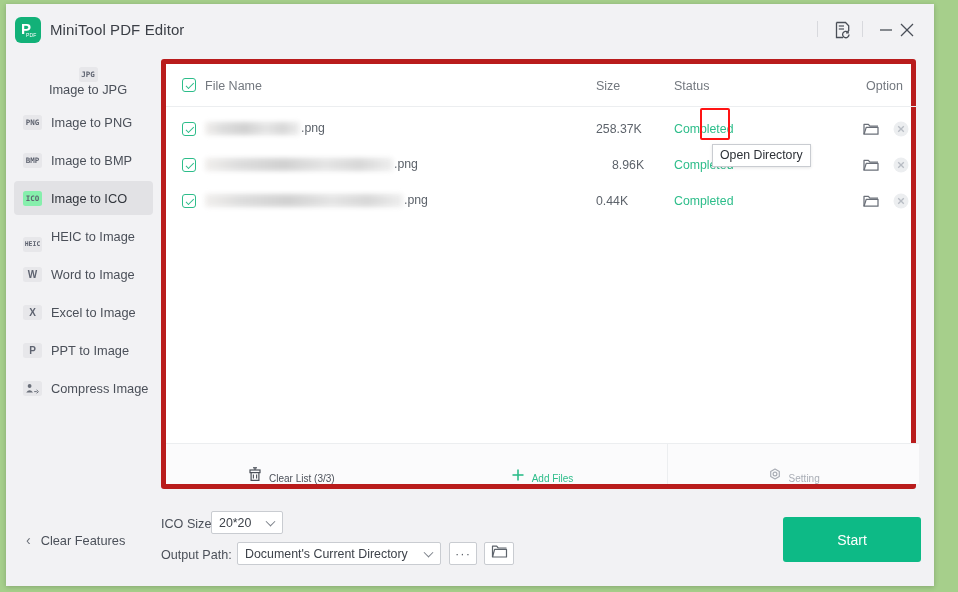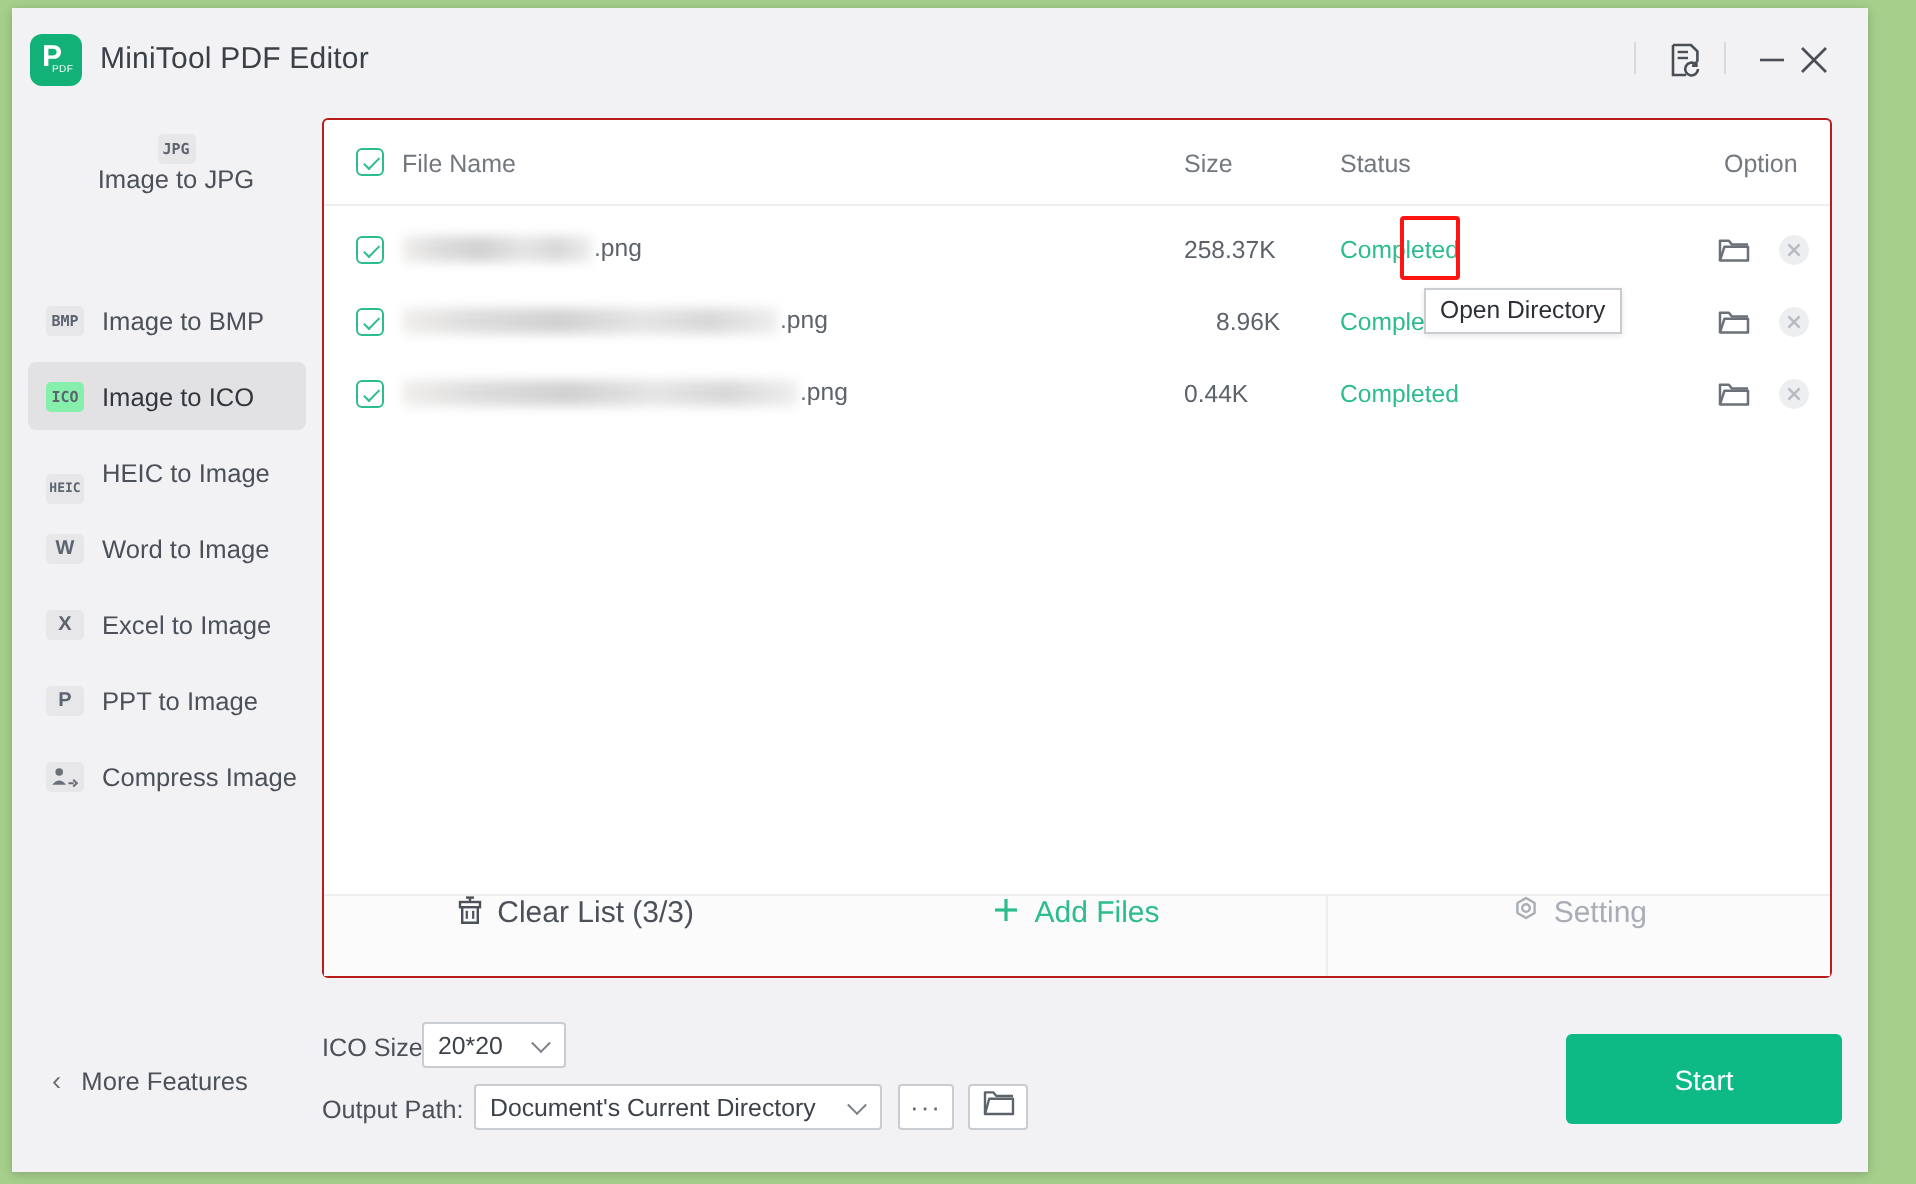--- a/index.html
+++ b/index.html
@@ -101,7 +101,7 @@
     position: absolute; left: 155px; top: 55px;
     width: 755px; height: 430px;
     background: #ffffff;
-    border: 1px solid #b91c1c;
+    border: 5px solid #b91c1c;
     border-radius: 3px;
   }
   .list-head {

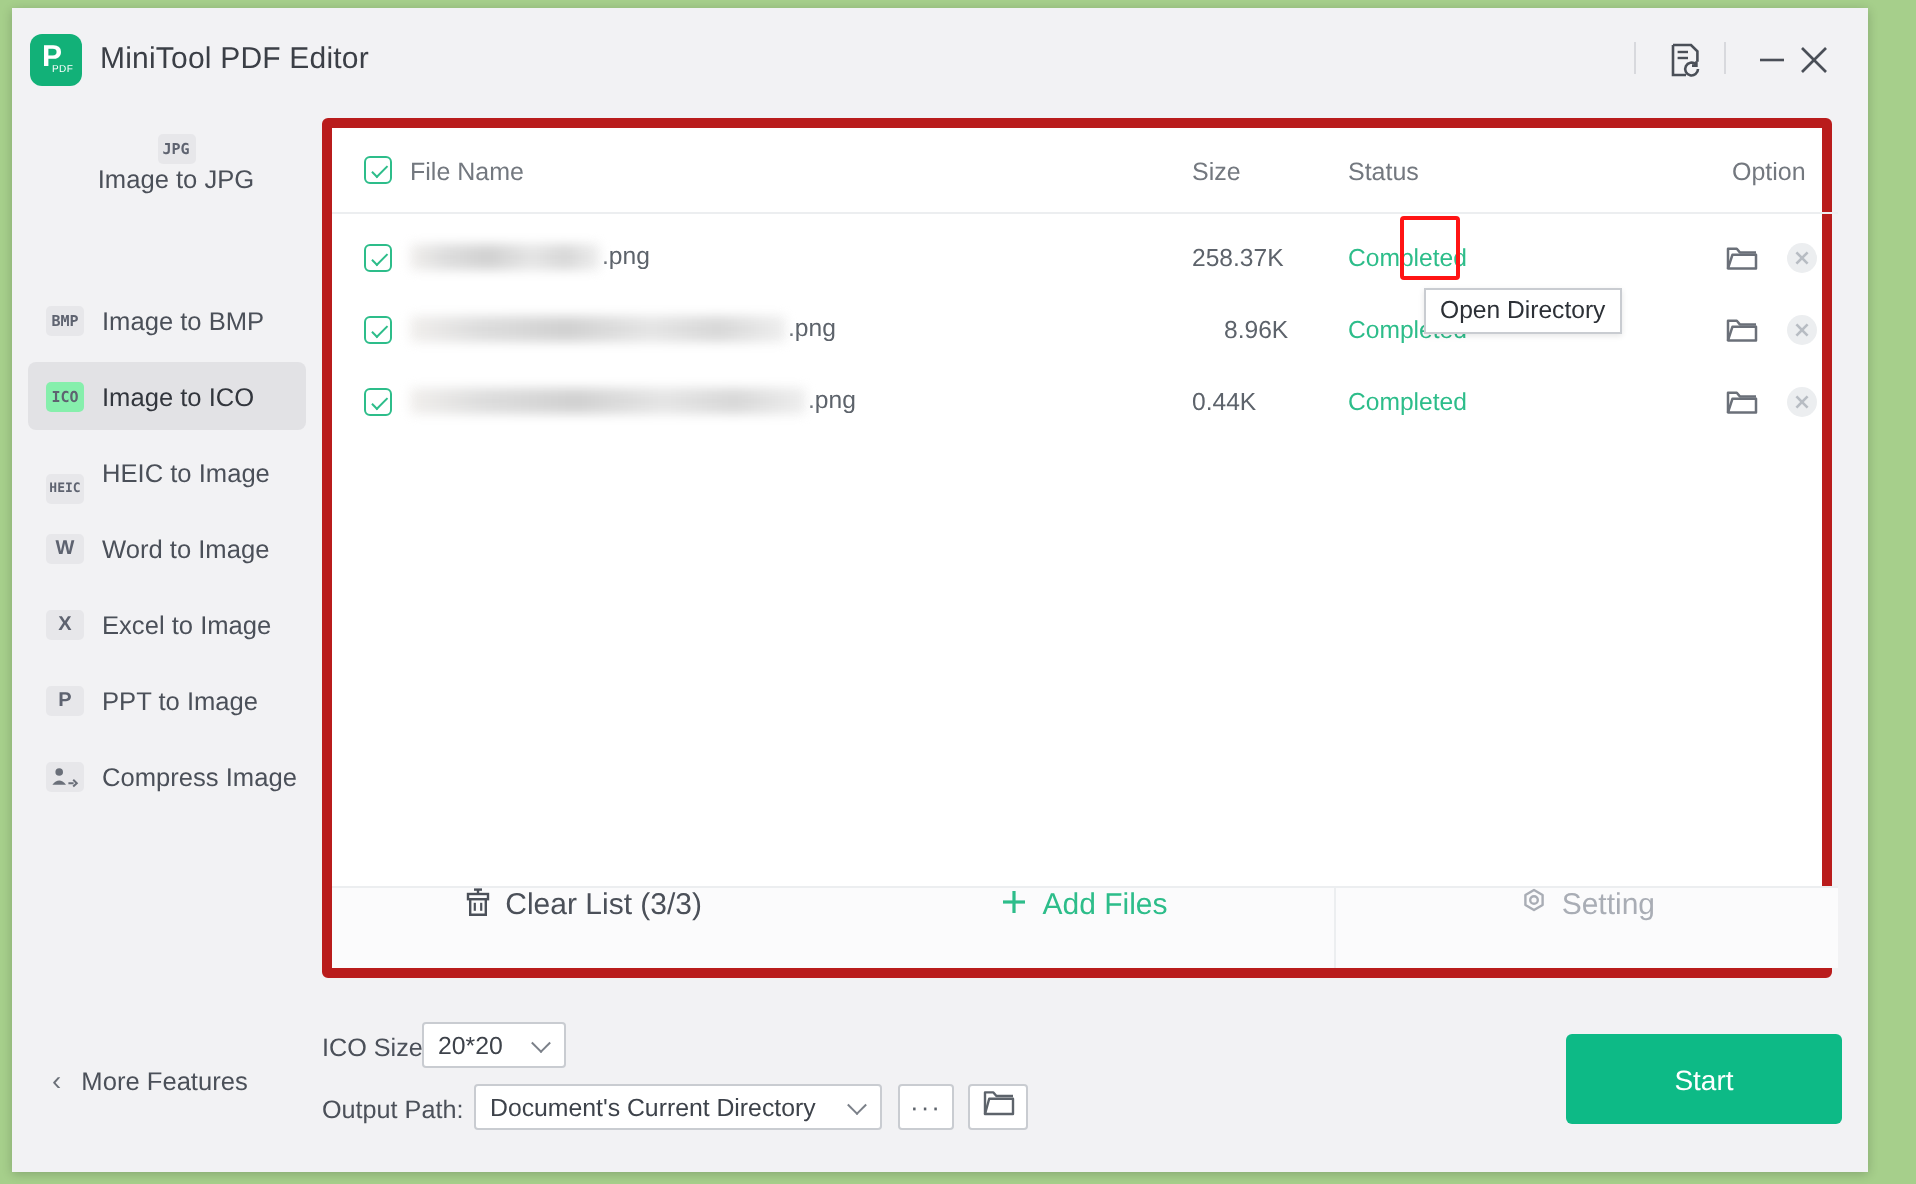--- a/index.html
+++ b/index.html
@@ -288,6 +288,10 @@
       <span class="nav-label">Image to JPG</span>
     </div>
 
+    <div class="nav-item" style="top:51px;">
+      <span class="nav-badge">PNG</span>
+      <span class="nav-label">Image to PNG</span>
+    </div>
 
     <div class="nav-item" style="top:89px;">
       <span class="nav-badge">BMP</span>

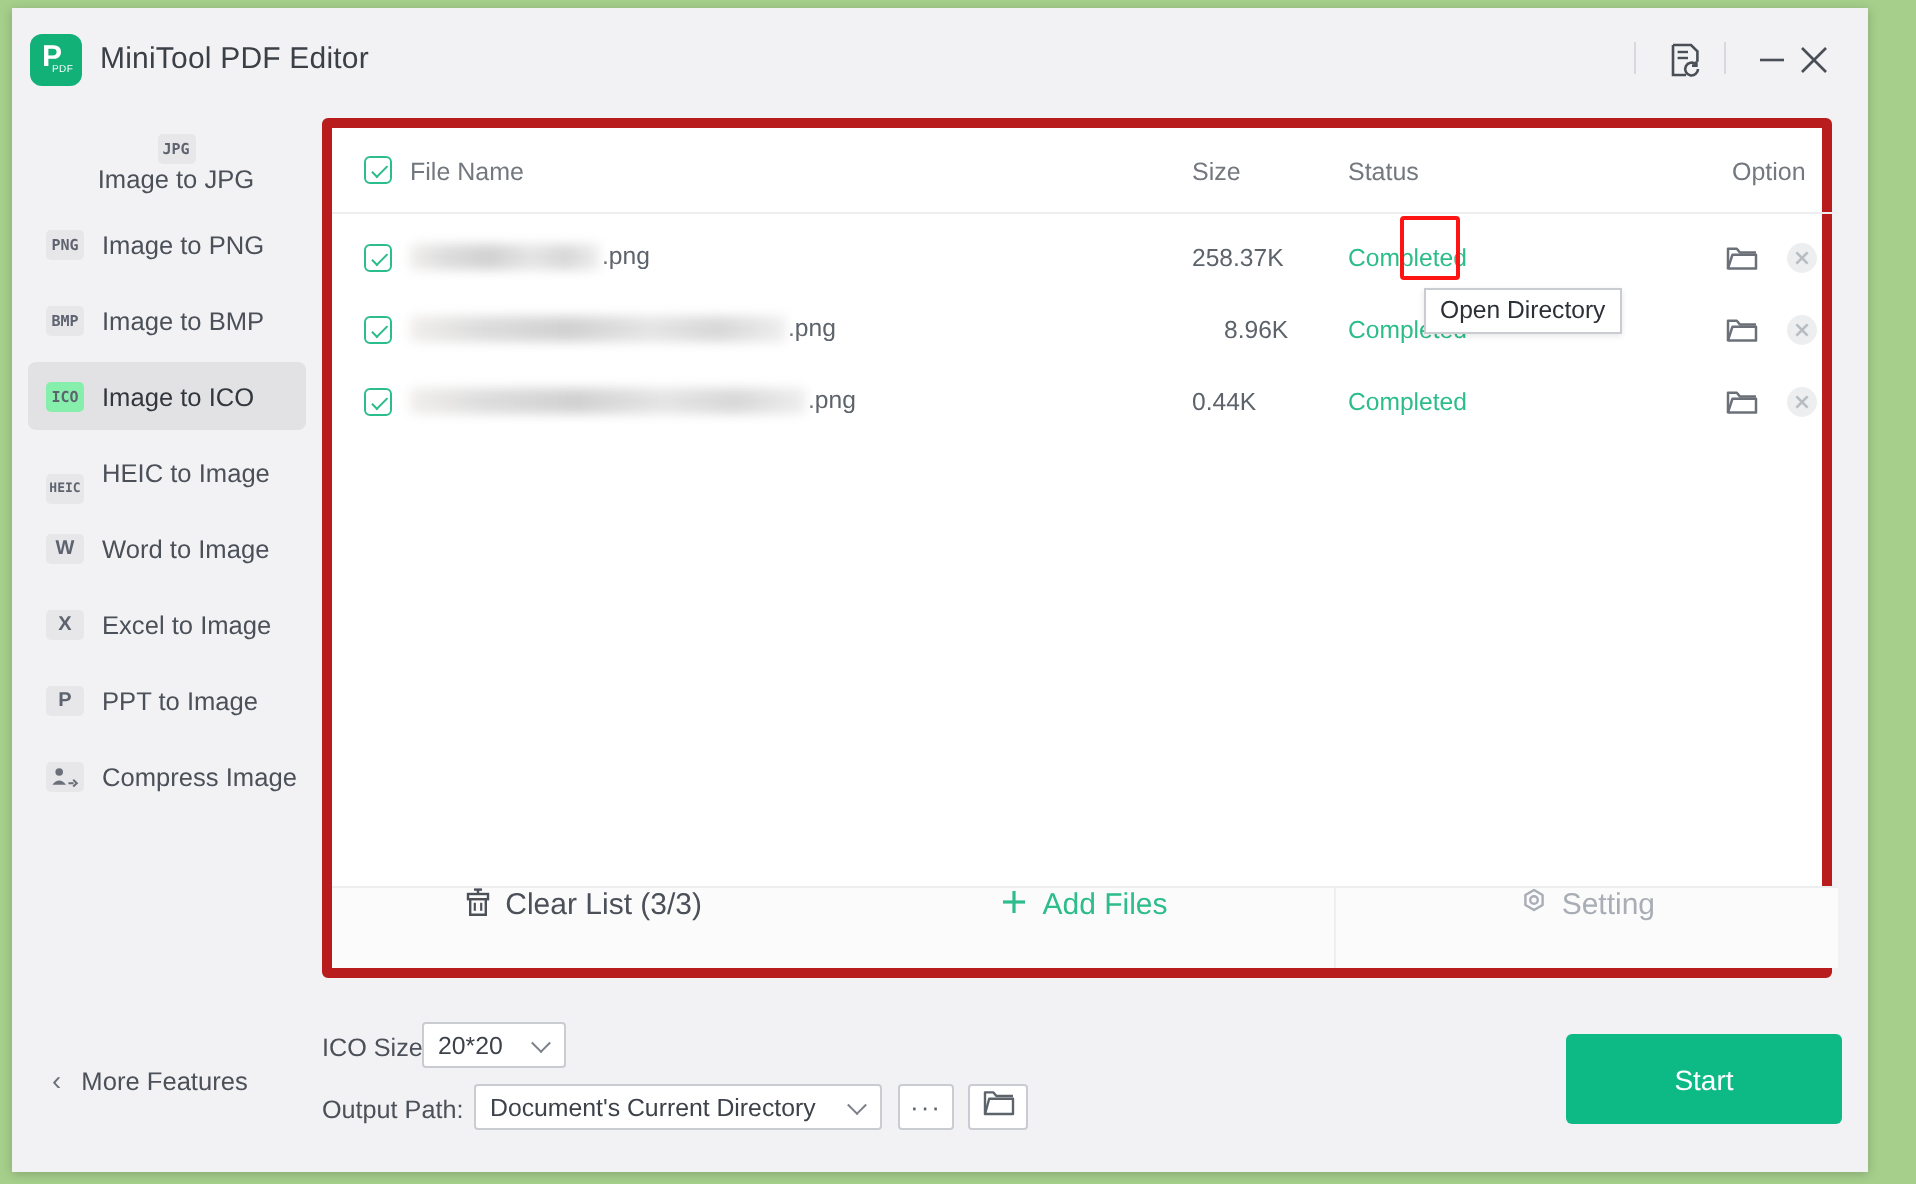--- a/index.html
+++ b/index.html
@@ -191,8 +191,8 @@
     display: flex;
   }
   .foot-cell {
-    flex: 1; display: flex; align-items: flex-start; justify-content: center;
-    font-size: 15px; cursor: pointer;
+    flex: 1; display: flex; align-items: flex-end; justify-content: center;
+    font-size: 10px; cursor: pointer;
   }
   .foot-cell.sep { border-left: 1px solid #eceef0; }
   .foot-cell .lbl { margin-left: 7px; }

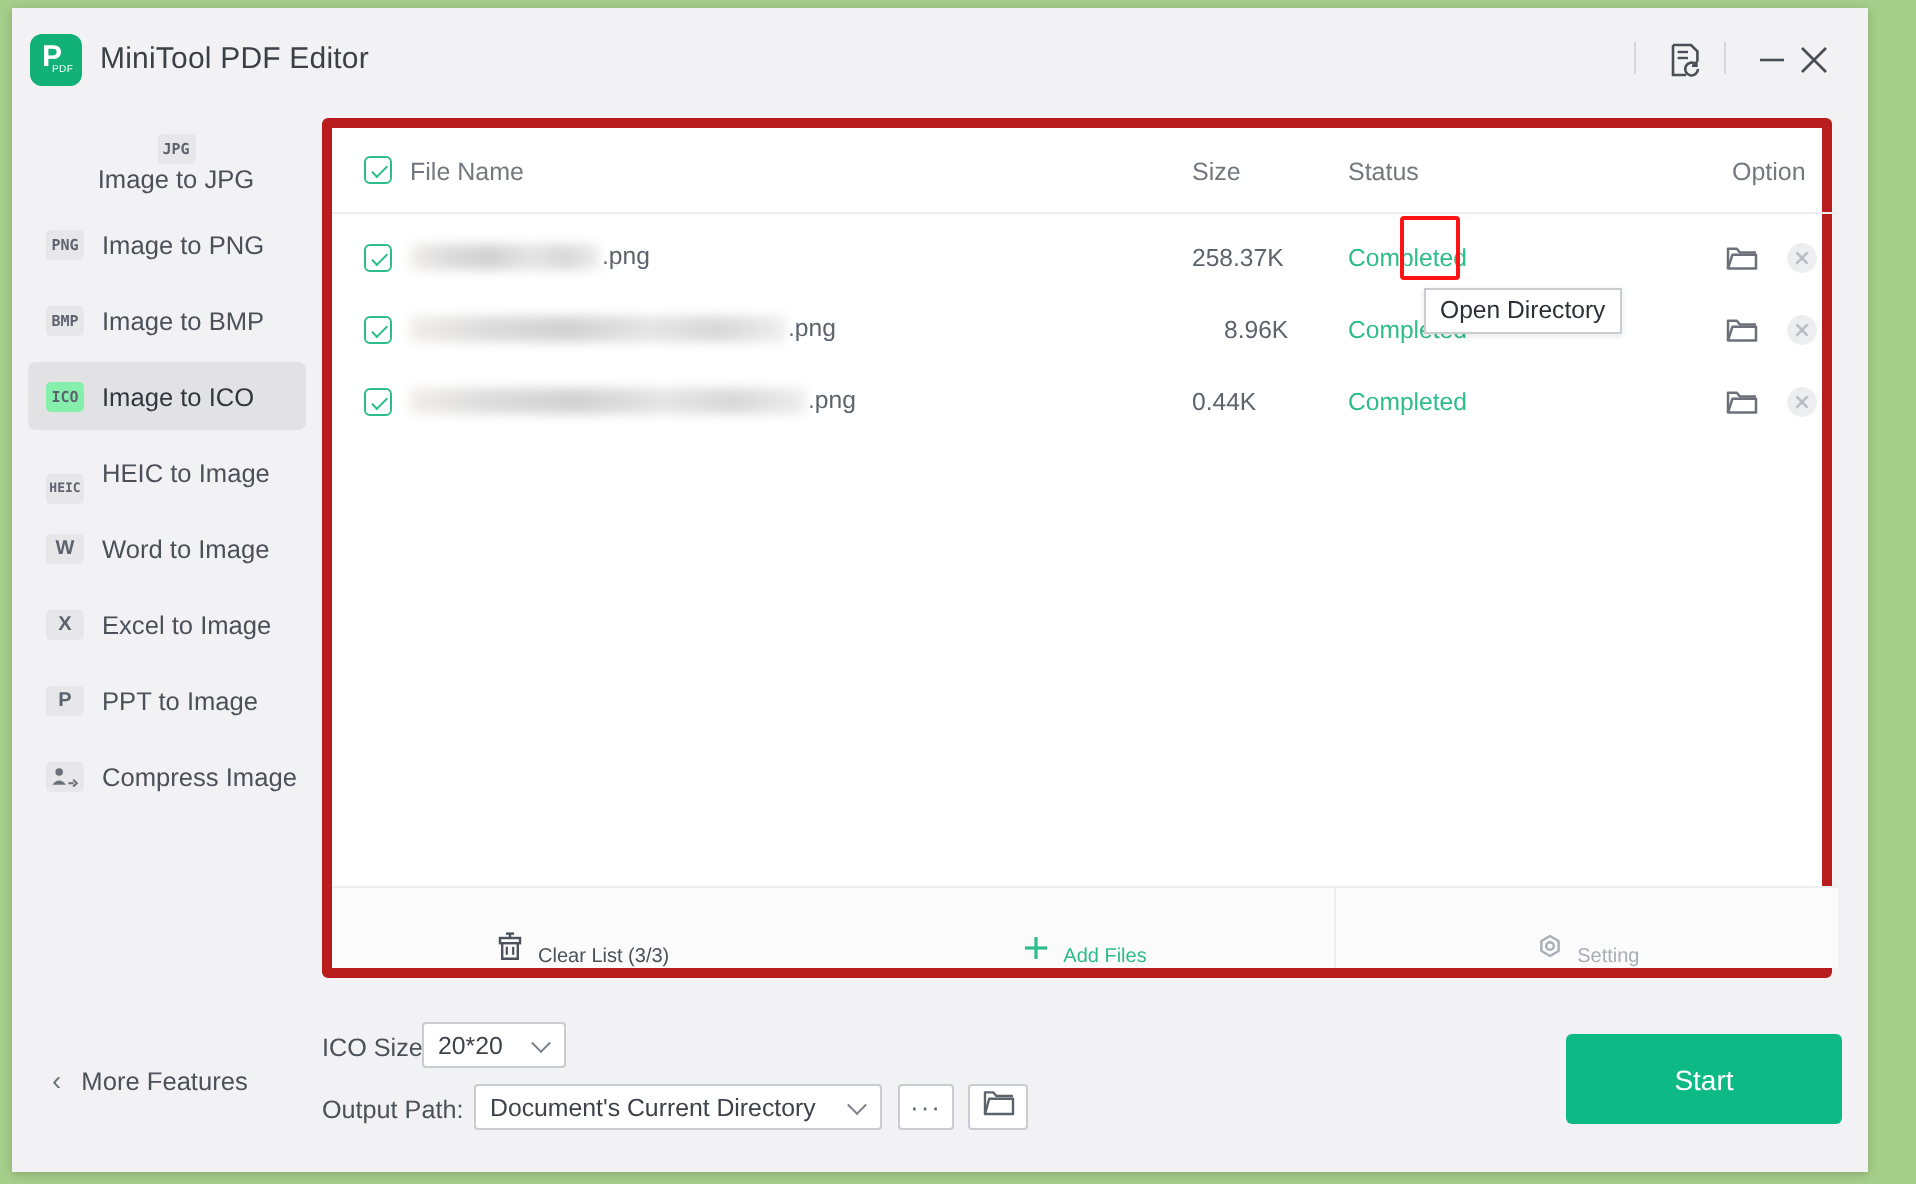--- a/index.html
+++ b/index.html
@@ -336,7 +336,7 @@
 
     <div class="more-features">
       <span class="chev">‹</span>
-      <span class="mf-label">More Features</span>
+      <span class="mf-label">Clear Features</span>
     </div>
   </div>
 

